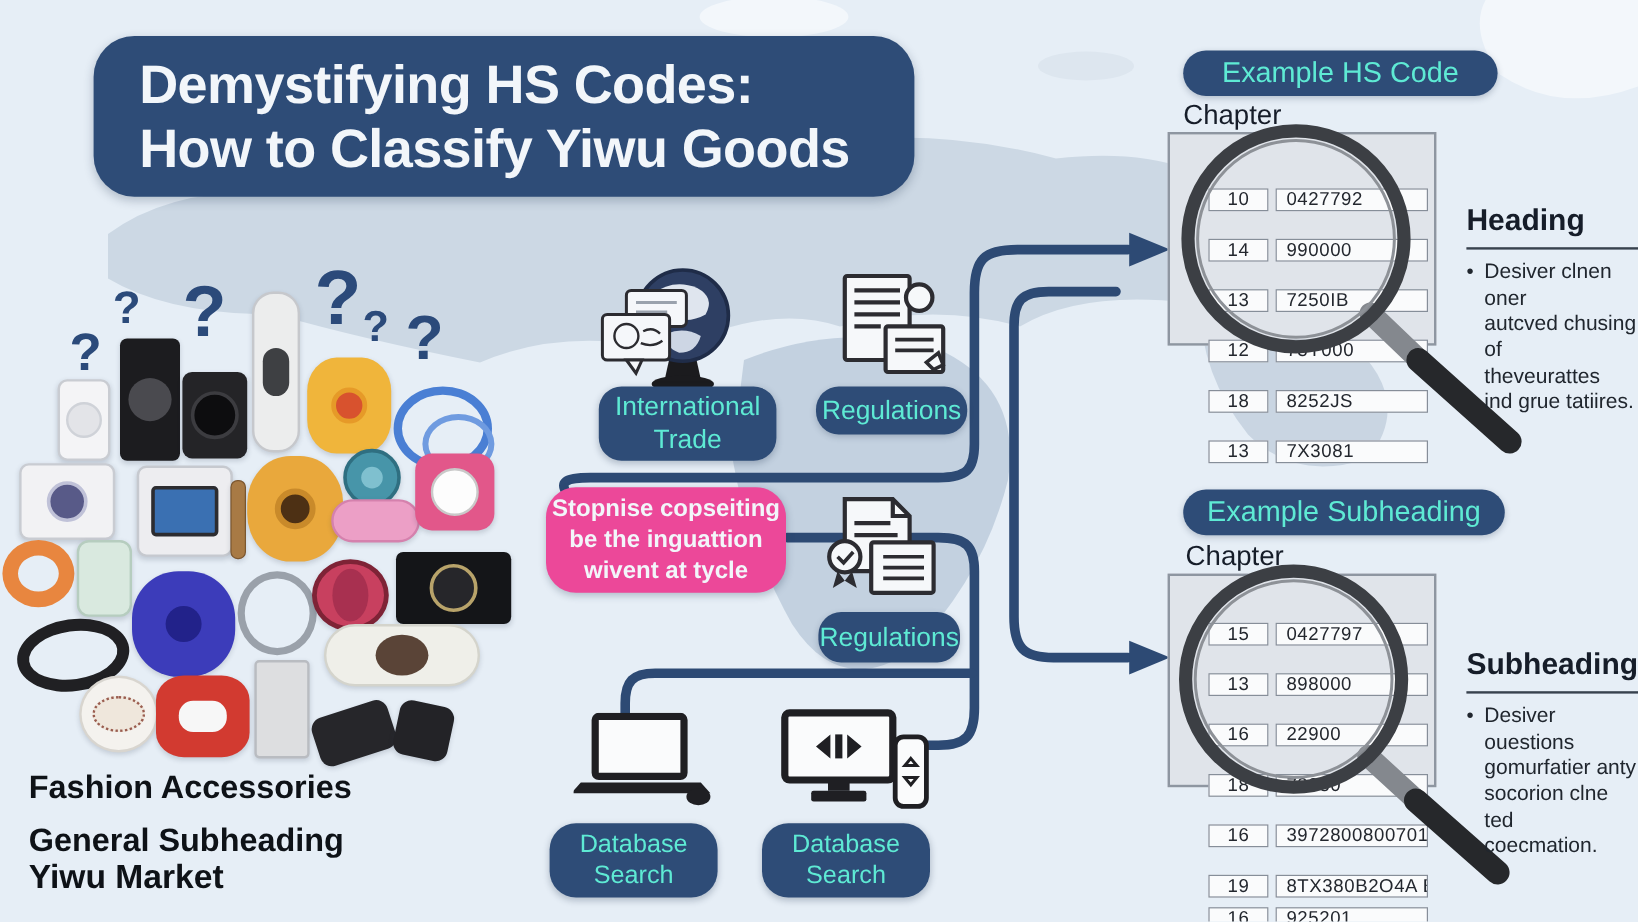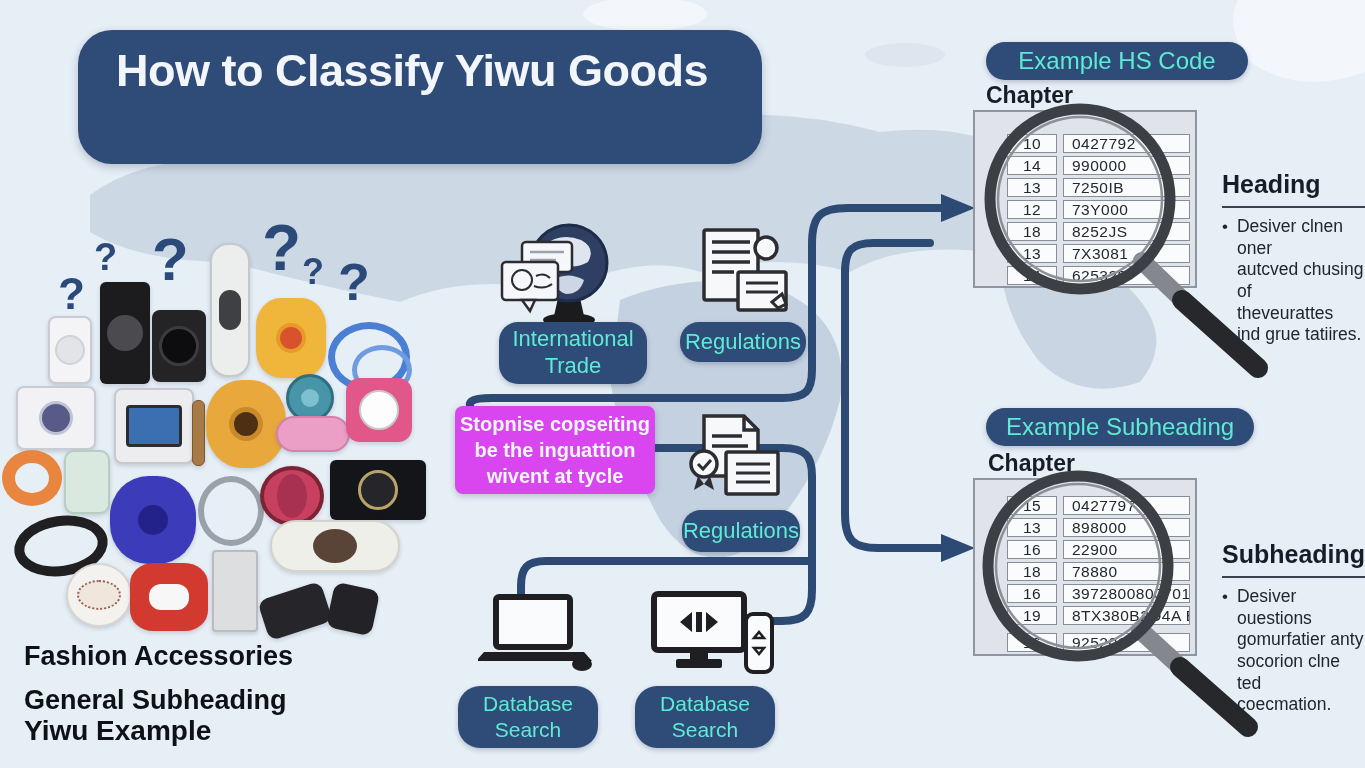--- a/index.html
+++ b/index.html
@@ -86,6 +86,7 @@
   </svg>
 
   <div class="title-box">
+    <div class="tl">Demystifying HS Codes:</div>
     <div class="tl">How to Classify Yiwu Goods</div>
   </div>
 

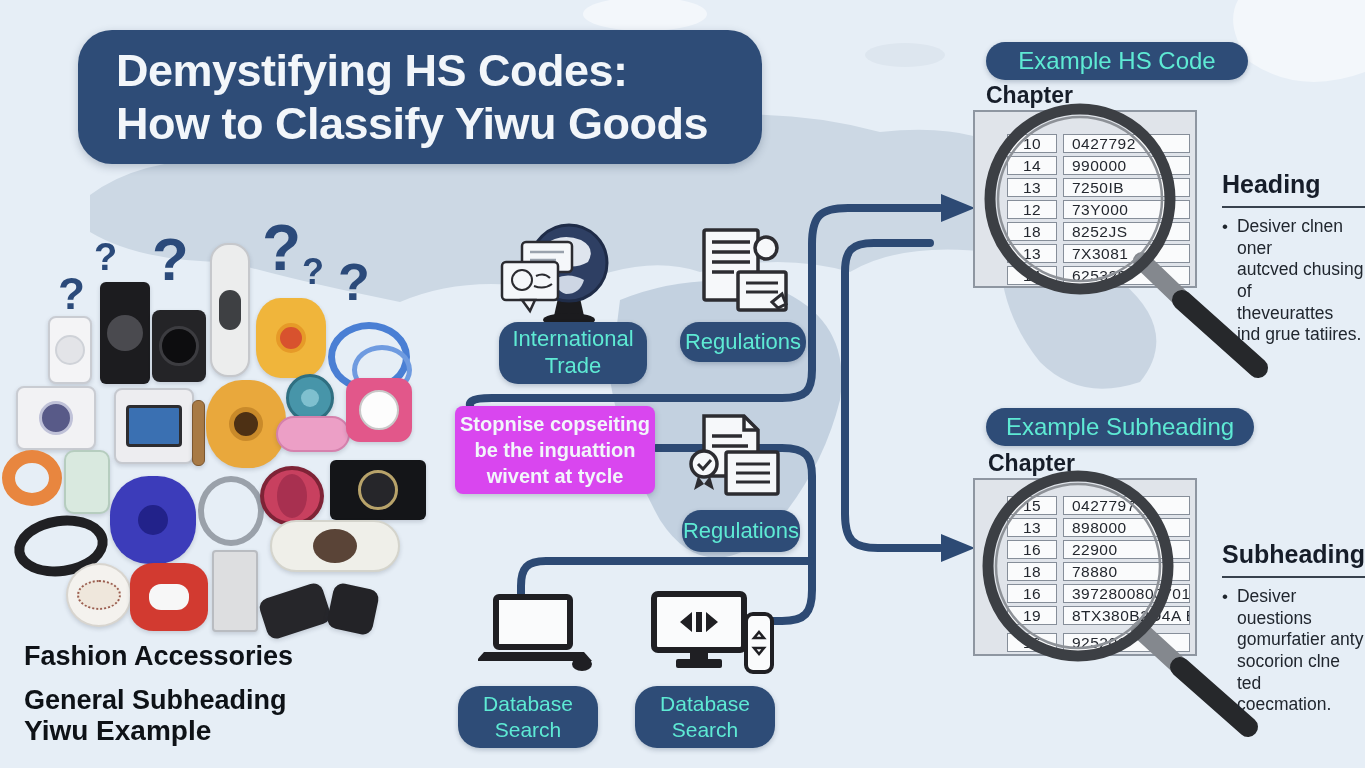--- a/index.html
+++ b/index.html
@@ -38,7 +38,7 @@
     white-space:pre-line;font-weight:700;font-size:20px;line-height:1.3;box-shadow:0 2px 6px rgba(30,50,80,.25);}
   .flow-icon{position:absolute;}
   
-  .chapter{position:absolute;font-size:23px;font-weight:700;color:var(--ink);}
+  .chapter{position:absolute;font-size:23px;font-weight:400;color:var(--ink);}
   .ch1{left:986px;top:82px;}
   .ch2{left:988px;top:450px;}
   .hs-table{position:absolute;width:224px;height:178px;background:#e0e4ea;border:2px solid #8e96a1;

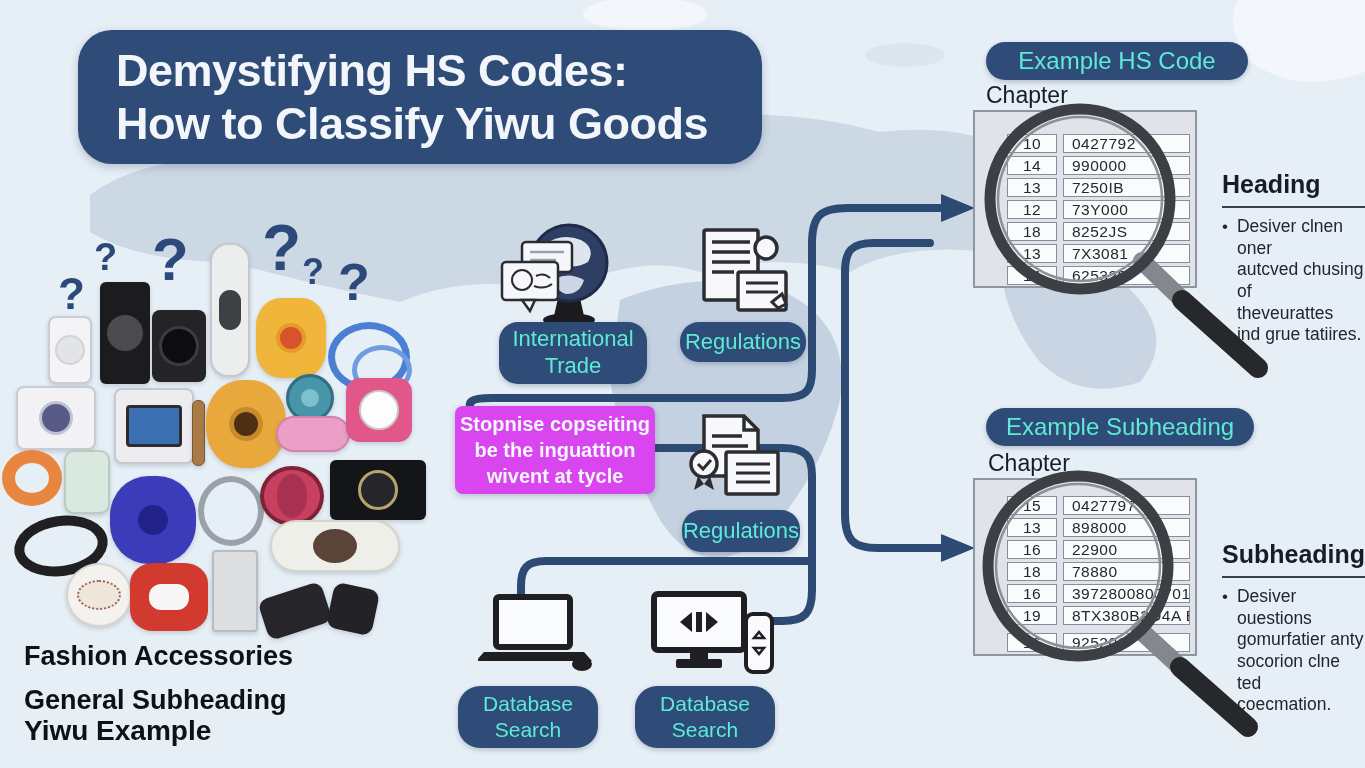--- a/index.html
+++ b/index.html
@@ -45,7 +45,7 @@
     padding:22px 5px 6px 32px;}
   .tb1{left:973px;top:110px;}
   .tb2{left:973px;top:478px;padding-top:16px;}
-  .t-row{display:flex;gap:6px;margin-bottom:3px;}
+  .t-row{display:flex;gap:6px;margin-bottom:3px;margin-top:23px;}
   .t-cell{background:#fafbfc;border:1.5px solid #868e99;height:19px;display:flex;align-items:center;
     font-size:15.5px;color:#23272e;letter-spacing:.5px;}
   .t-ch{width:50px;justify-content:center;flex:none;}

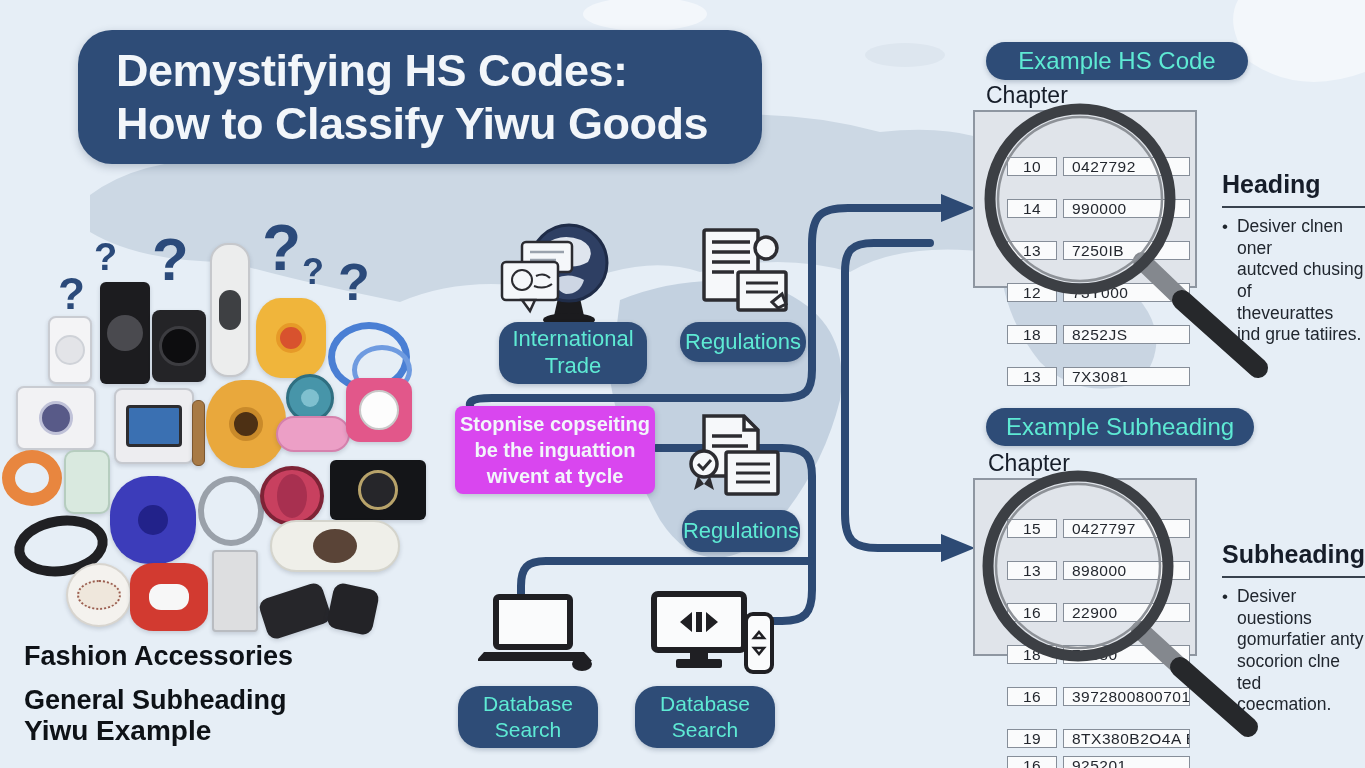--- a/index.html
+++ b/index.html
@@ -33,8 +33,8 @@
   .pill-db2{left:635px;top:686px;width:140px;height:62px;font-size:21px;border-radius:22px;}
   .pill-hs{left:986px;top:42px;width:262px;height:38px;font-size:24px;border-radius:20px;}
   .pill-sub{left:986px;top:408px;width:268px;height:38px;font-size:24px;border-radius:20px;}
-  .note-box{position:absolute;left:455px;top:406px;width:200px;height:88px;background:#d946ef;color:#f2f6fa;
-    border-radius:8px;display:flex;align-items:center;justify-content:center;text-align:center;
+  .note-box{position:absolute;left:455px;top:406px;width:200px;height:88px;background:#ec4899;color:#f2f6fa;
+    border-radius:25px;display:flex;align-items:center;justify-content:center;text-align:center;
     white-space:pre-line;font-weight:700;font-size:20px;line-height:1.3;box-shadow:0 2px 6px rgba(30,50,80,.25);}
   .flow-icon{position:absolute;}
   

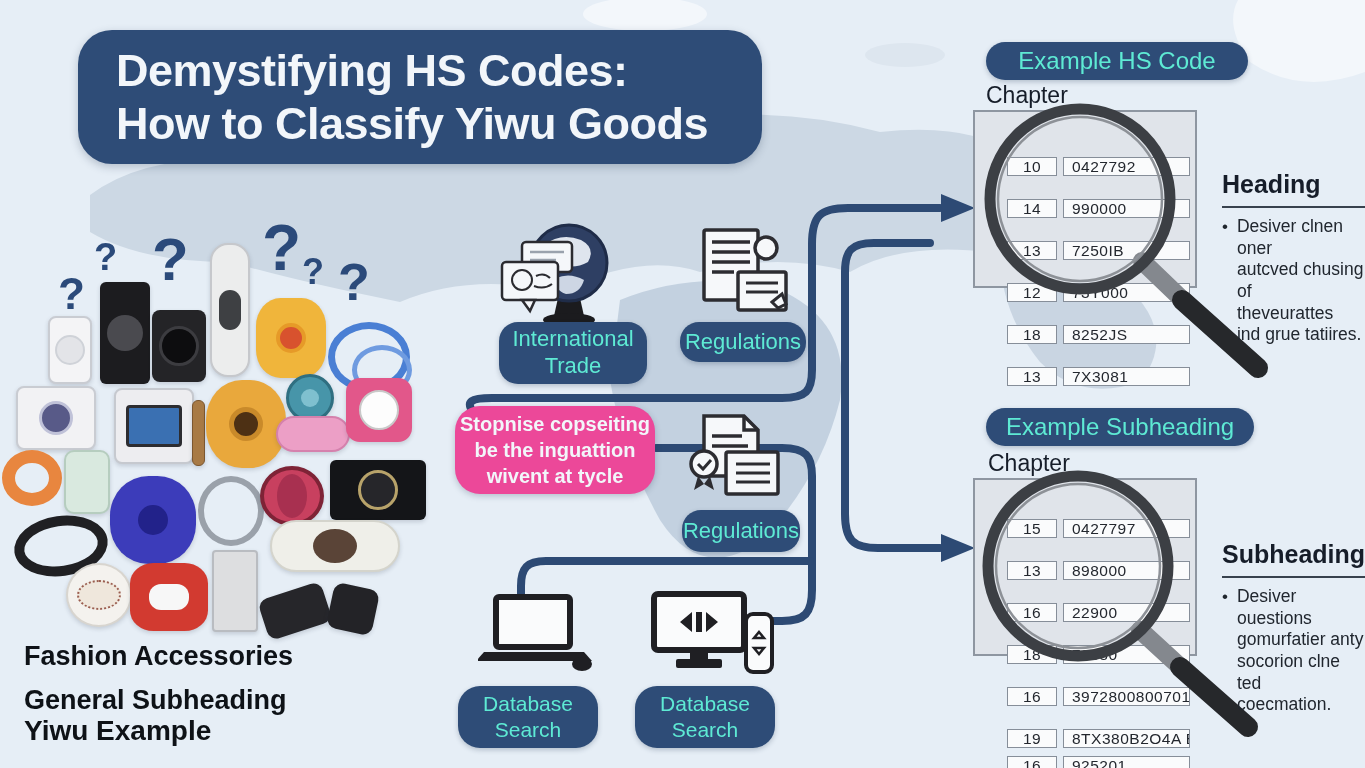--- a/index.html
+++ b/index.html
@@ -159,7 +159,7 @@
     </div>
   <div class="bottom-label lab1">Fashion Accessories</div>
   <div class="bottom-label lab2">General Subheading</div>
-  <div class="bottom-label lab3">Yiwu Example</div>
+  <div class="bottom-label lab3">Yiwu Market</div>
 
   <svg class="flow-icon" style="left:496px;top:220px" width="150" height="110" viewBox="0 0 150 110">
     <path d="M62 78 L84 78 L88 96 L58 96 Z" fill="#1b1b1e"></path>

